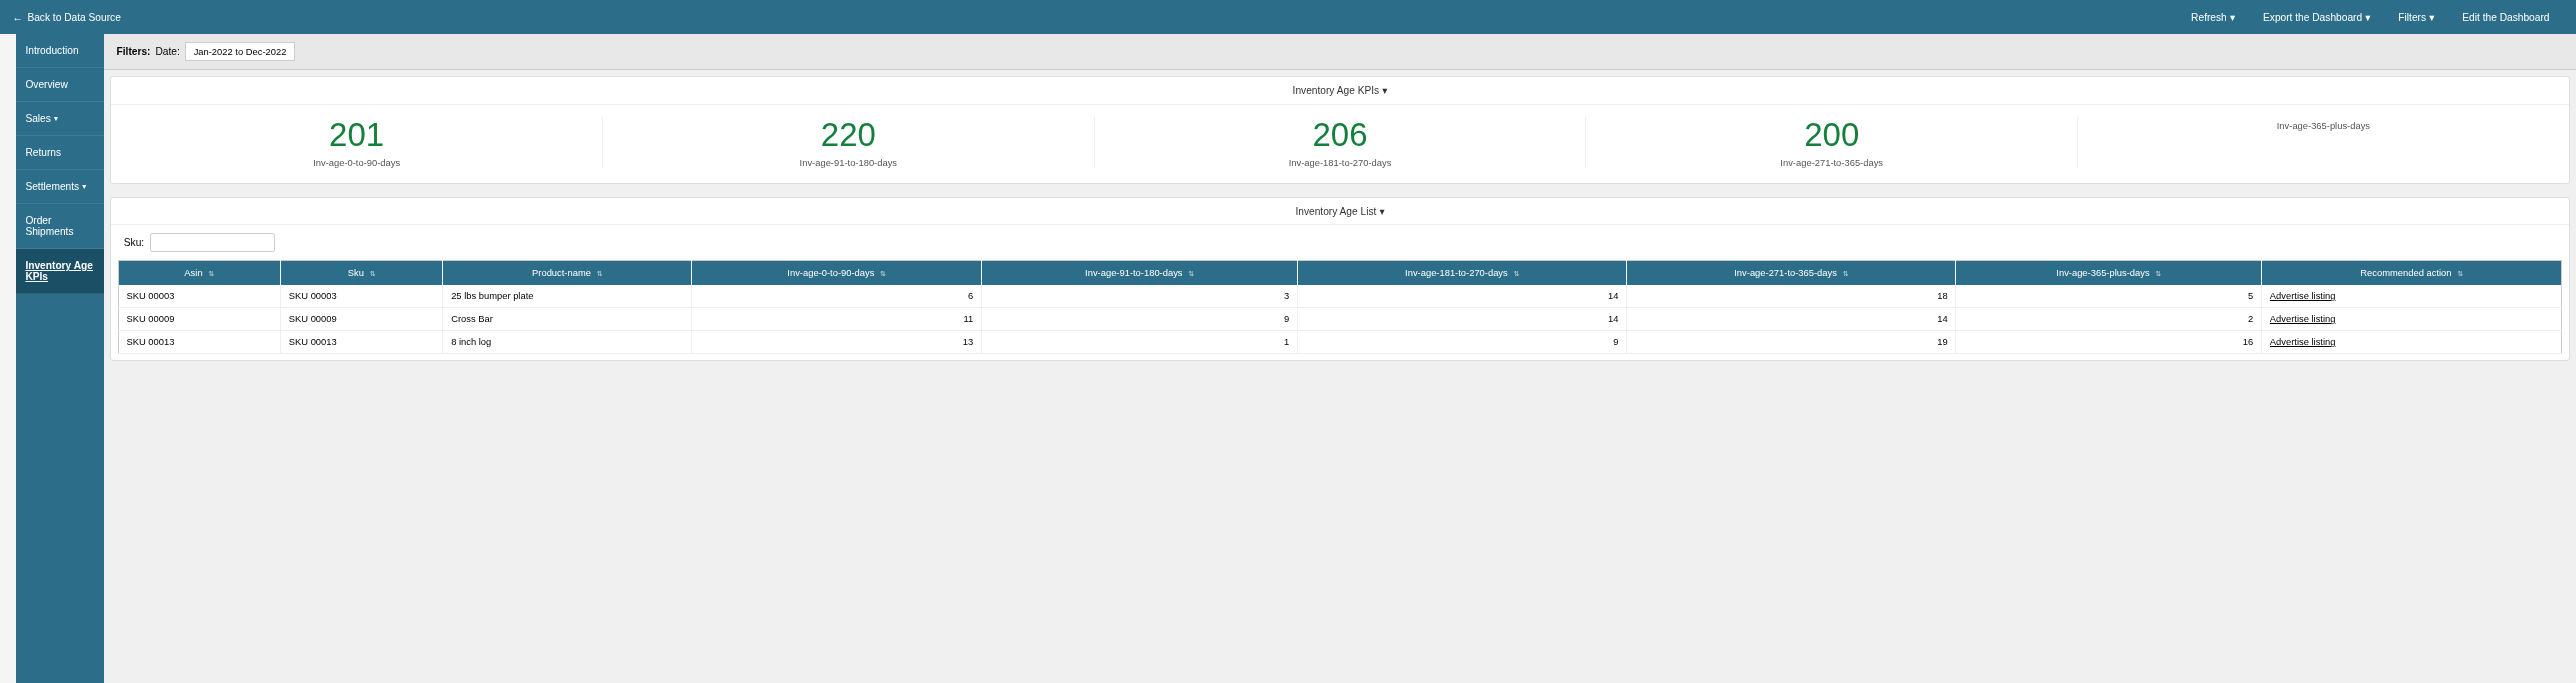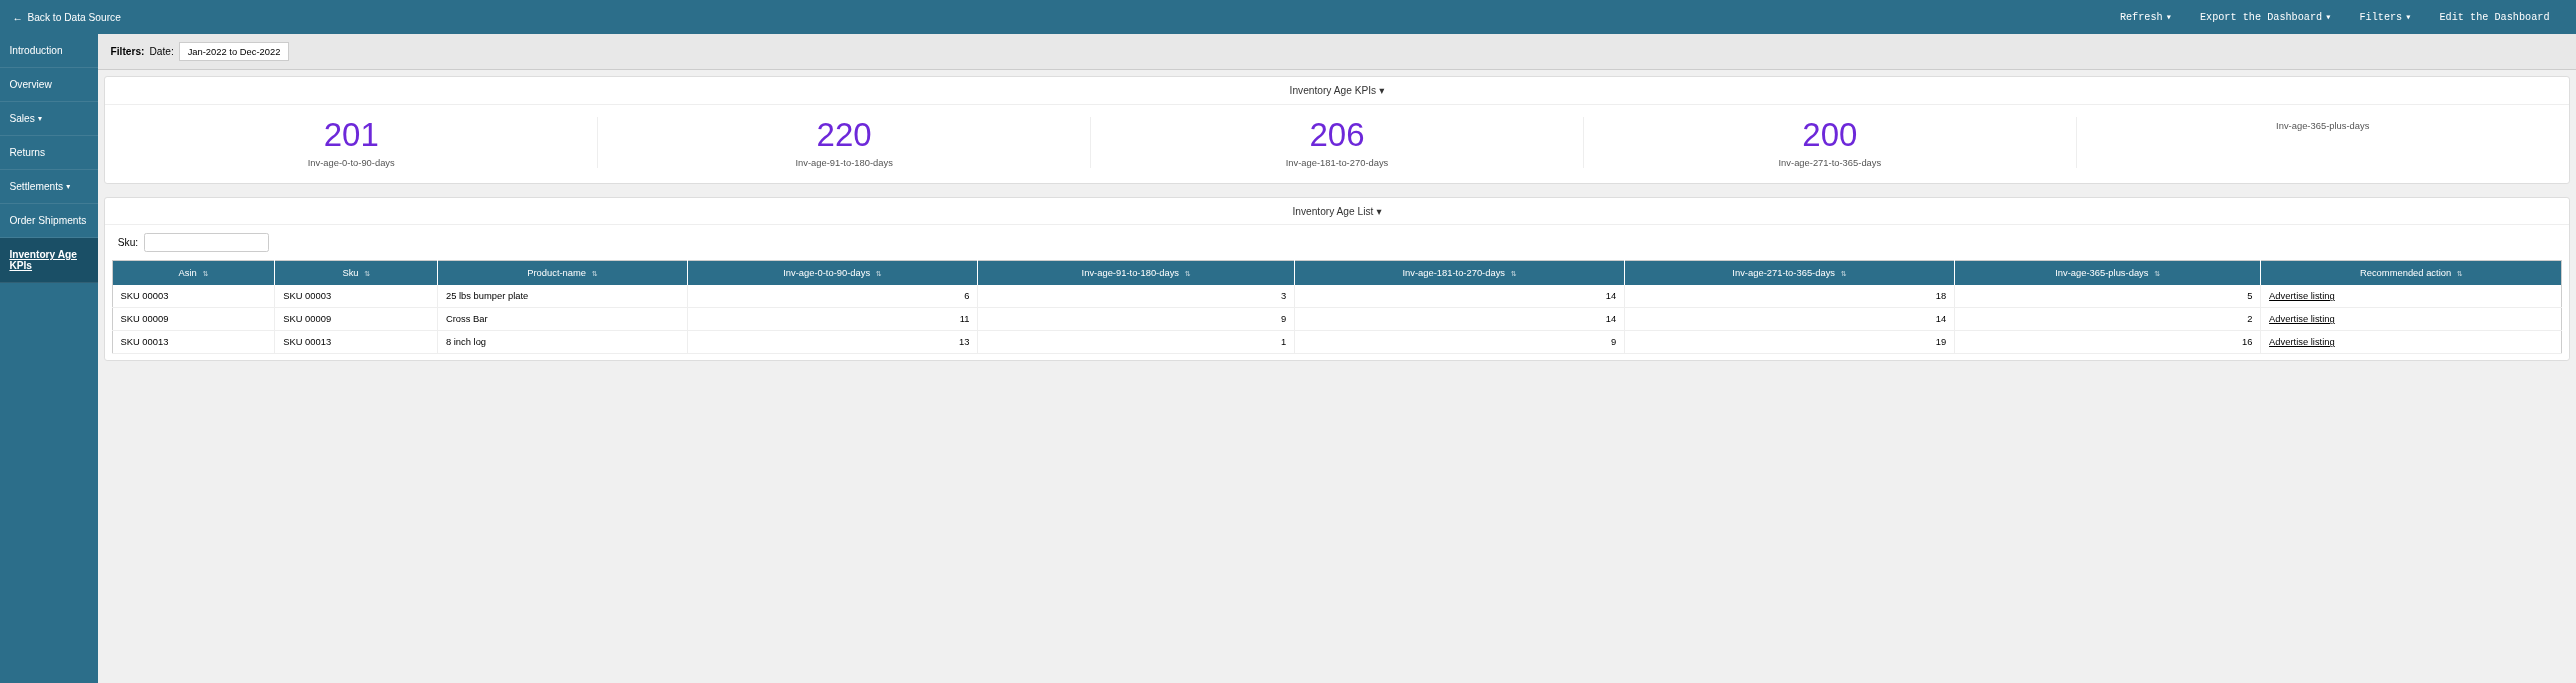--- a/index.html
+++ b/index.html
@@ -41,7 +41,6 @@
       align-items: center;
       gap: 3.1px;
       white-space: nowrap;
-      font-family: Liberation Mono, monospace;
     }
 
     

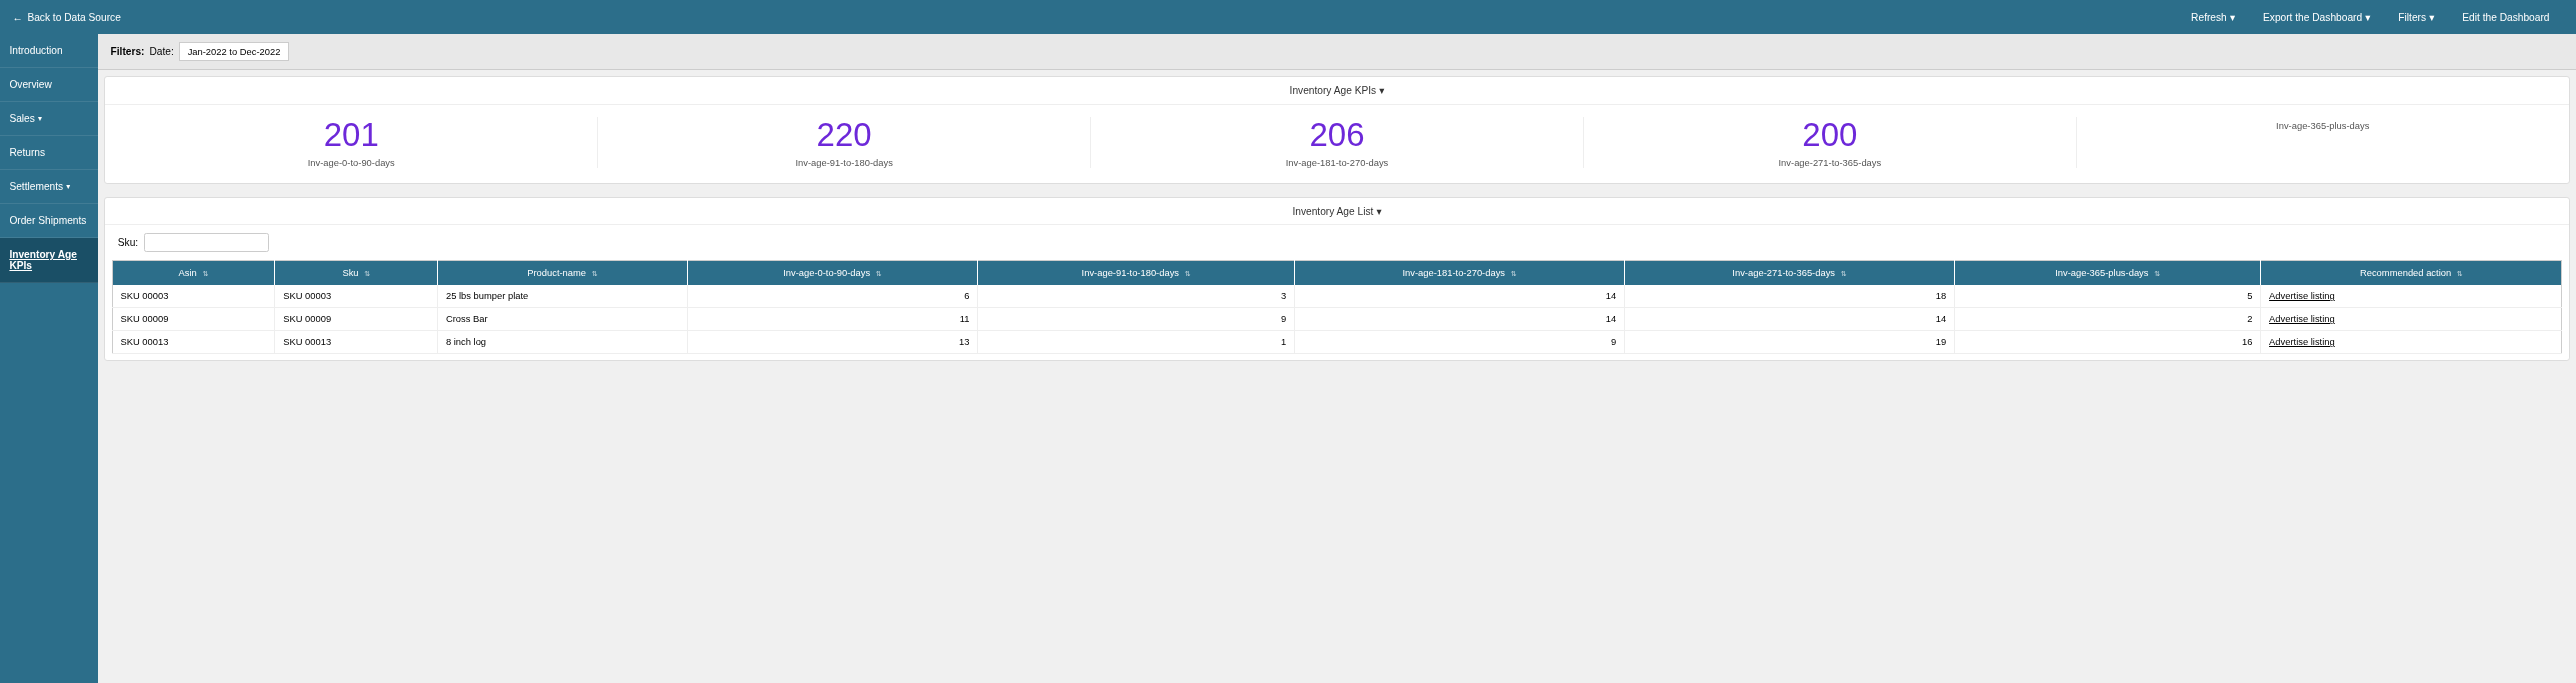--- a/index.html
+++ b/index.html
@@ -52,11 +52,12 @@
 
     
     .sidebar {
-      width: 98px;
+      width: 88px;
       background: #2c6e8a;
       color: white;
       flex-shrink: 0;
       overflow-y: auto;
+      margin-left: 16px;
     }
     .sidebar-item {
       padding: 11px 9.4px;

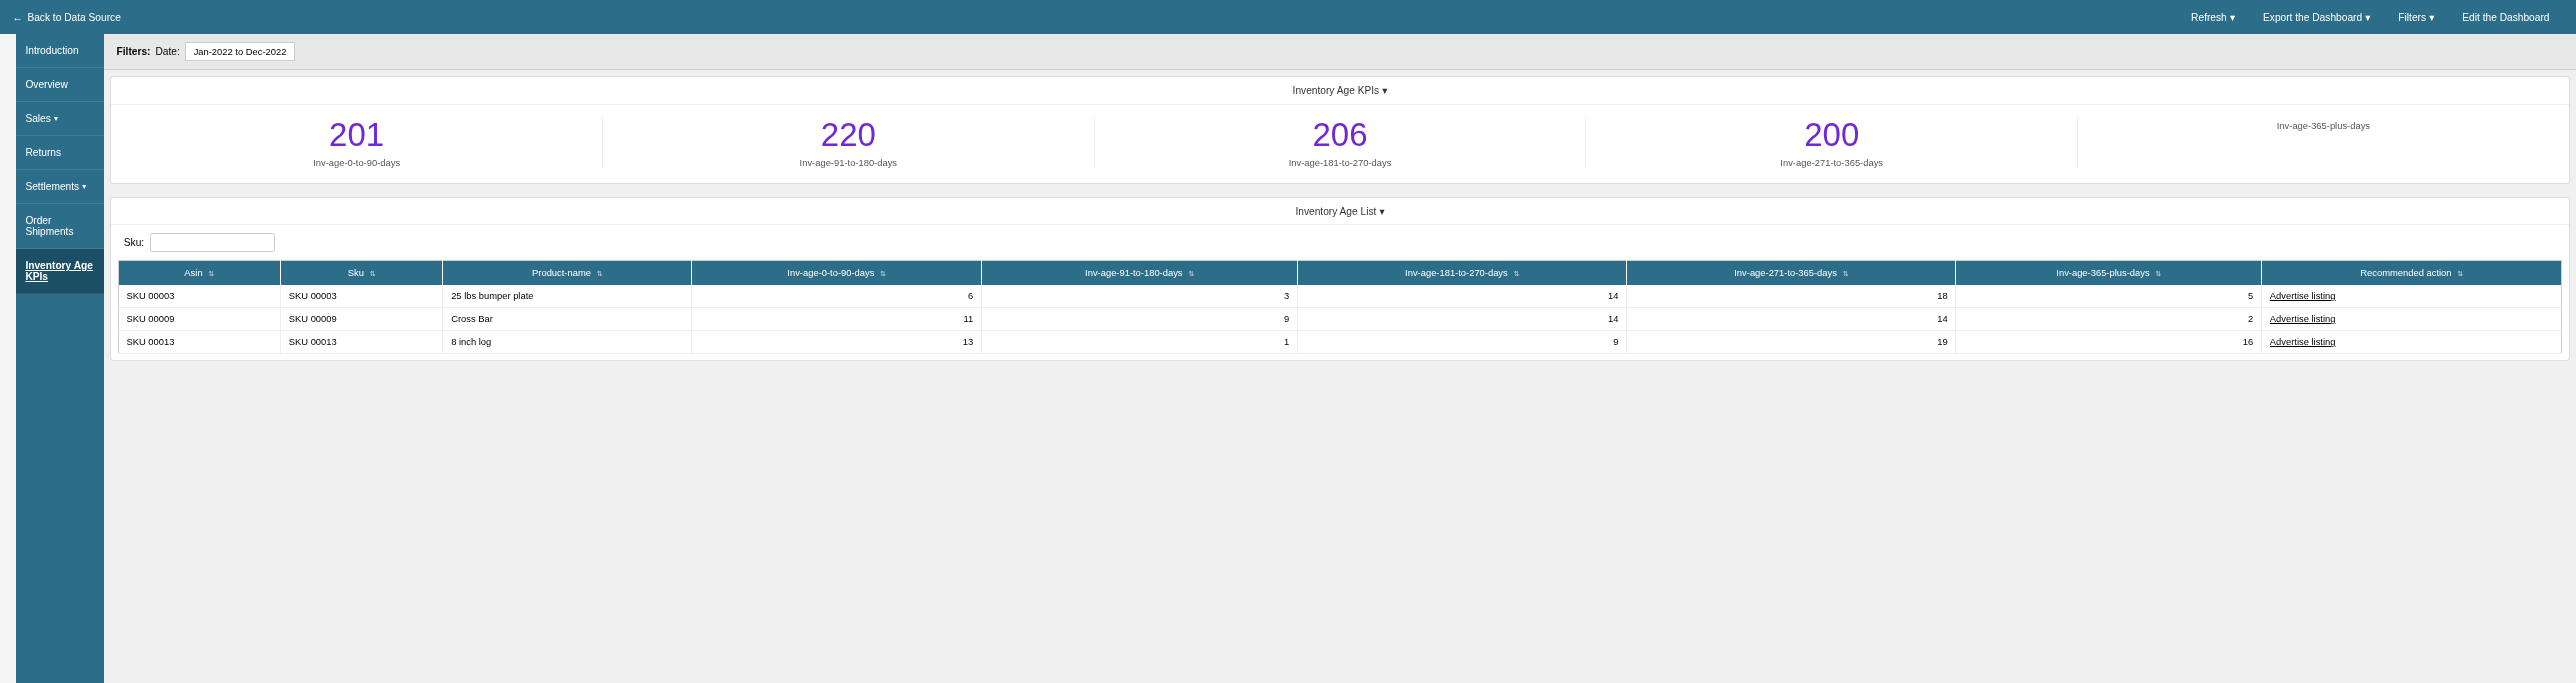--- a/index.html
+++ b/index.html
@@ -141,7 +141,7 @@
     .kpi-value {
       font-size: 33px;
       font-weight: 300;
-      color: #6d28d9;
+      color: #15803d;
       line-height: 1.1;
     }
     .kpi-label {

